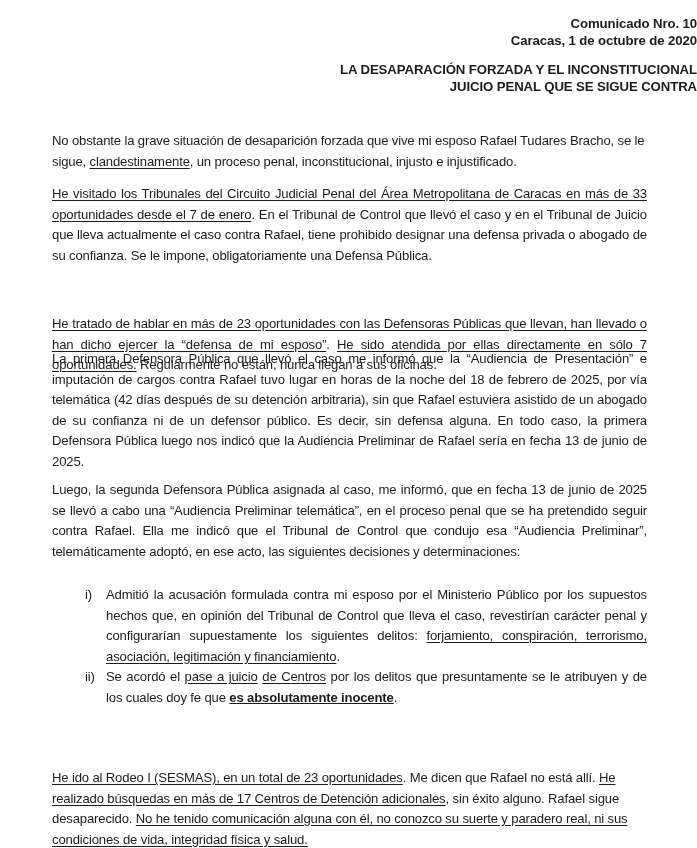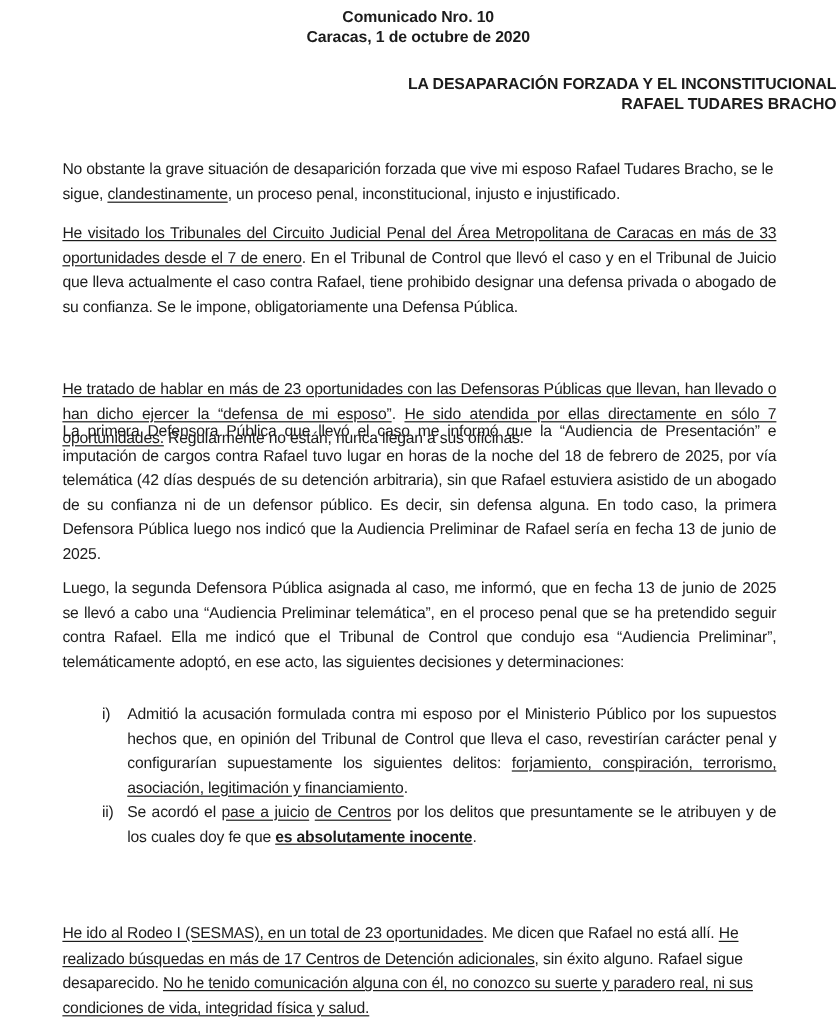--- a/index.html
+++ b/index.html
@@ -8,7 +8,7 @@
   .page { position: absolute; left: 0; top: 0; width: 697px; height: 848px; }
   .header { position: absolute; left: 0; width: 697px; text-align: center;
             font-weight: bold; font-size: 13.2px; line-height: 17px; letter-spacing: -0.1px; }
-  .hdr1 { top: 5px; }
+  .hdr1 { top: 15px; text-align: right; }
   .hdr2 { top: 61px; text-align: right; }
   .header div { height: 17px; }
   .para { position: absolute; left: 52px; width: 595px; font-size: 13.1px; line-height: 20.5px;

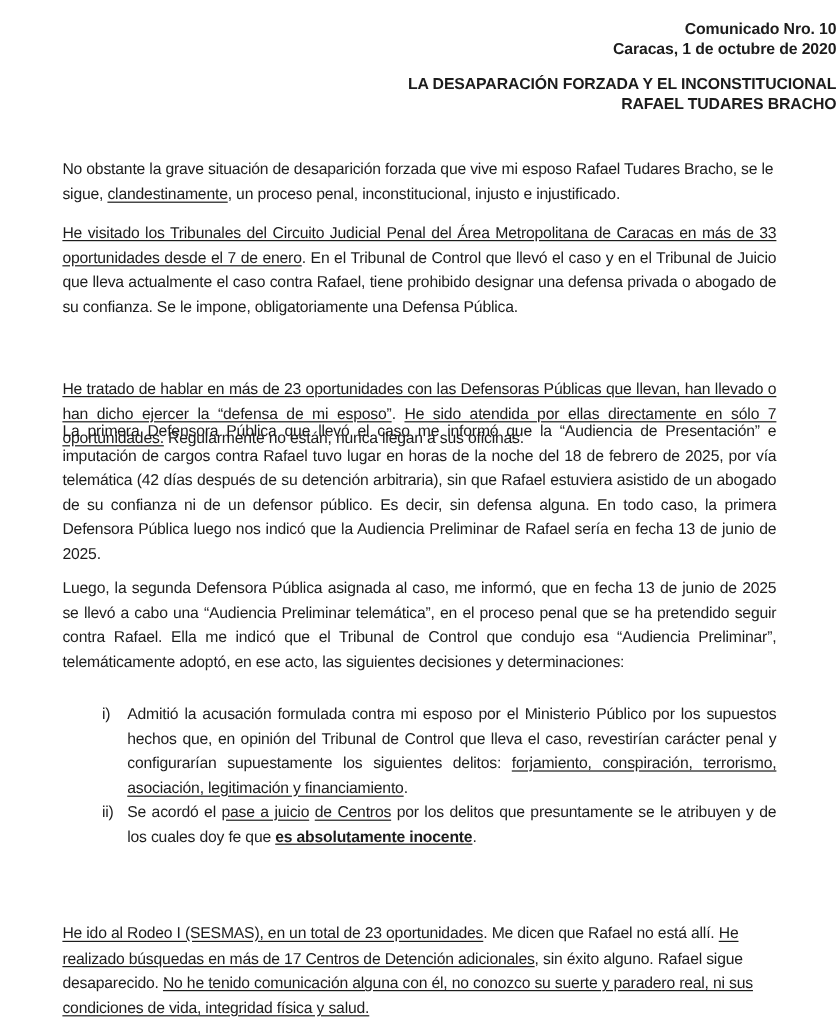--- a/index.html
+++ b/index.html
@@ -33,6 +33,7 @@
 
   <div class="header hdr2">
     <div>LA DESAPARACIÓN FORZADA Y EL INCONSTITUCIONAL</div>
+    <div>JUICIO PENAL QUE SE SIGUE CONTRA</div>
     <div>RAFAEL TUDARES BRACHO</div>
   </div>
 

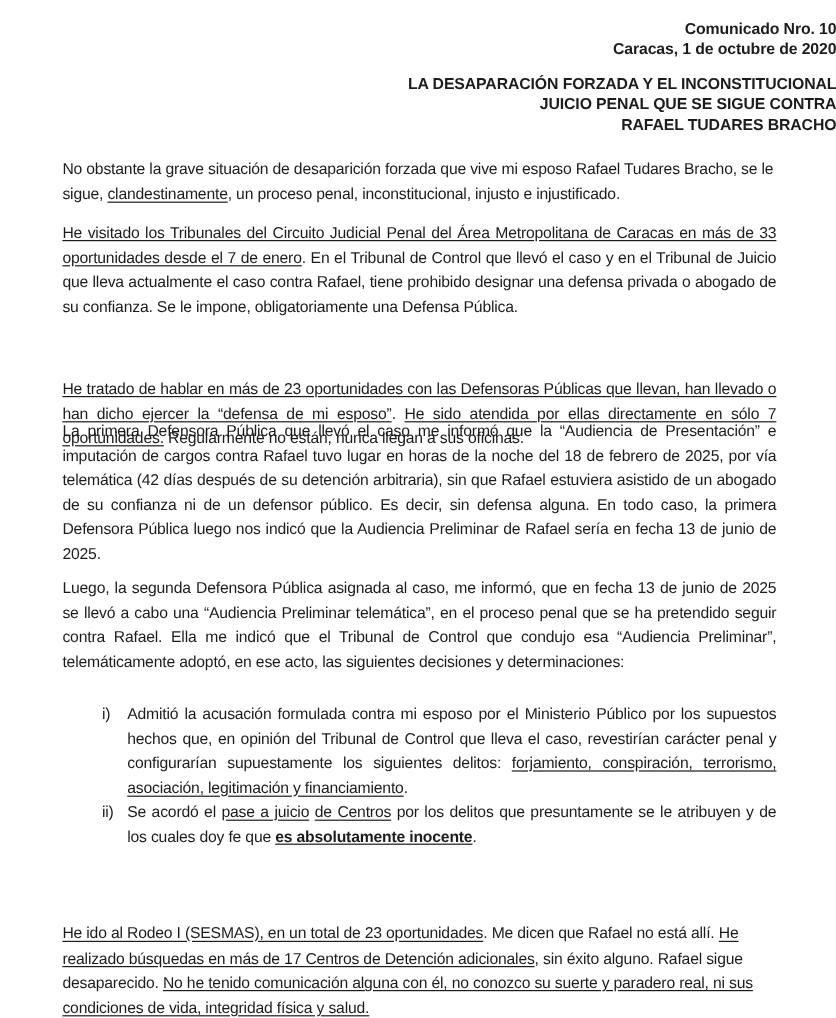--- a/index.html
+++ b/index.html
@@ -34,7 +34,6 @@
   <div class="header hdr2">
     <div>LA DESAPARACIÓN FORZADA Y EL INCONSTITUCIONAL</div>
     <div>JUICIO PENAL QUE SE SIGUE CONTRA</div>
-    <div>RAFAEL TUDARES BRACHO</div>
   </div>
 
   <div class="para" style="top:131px;">

